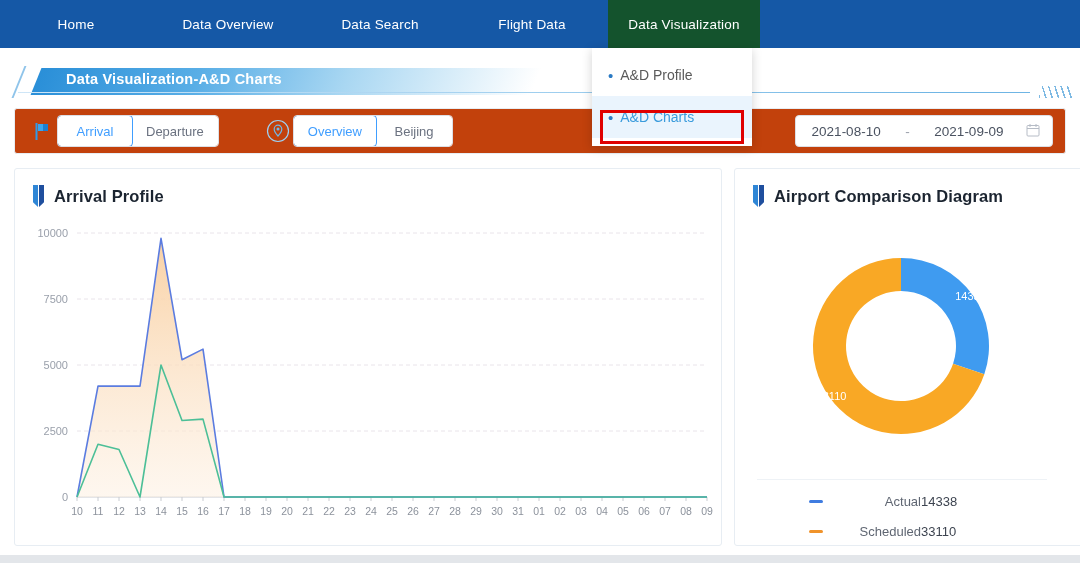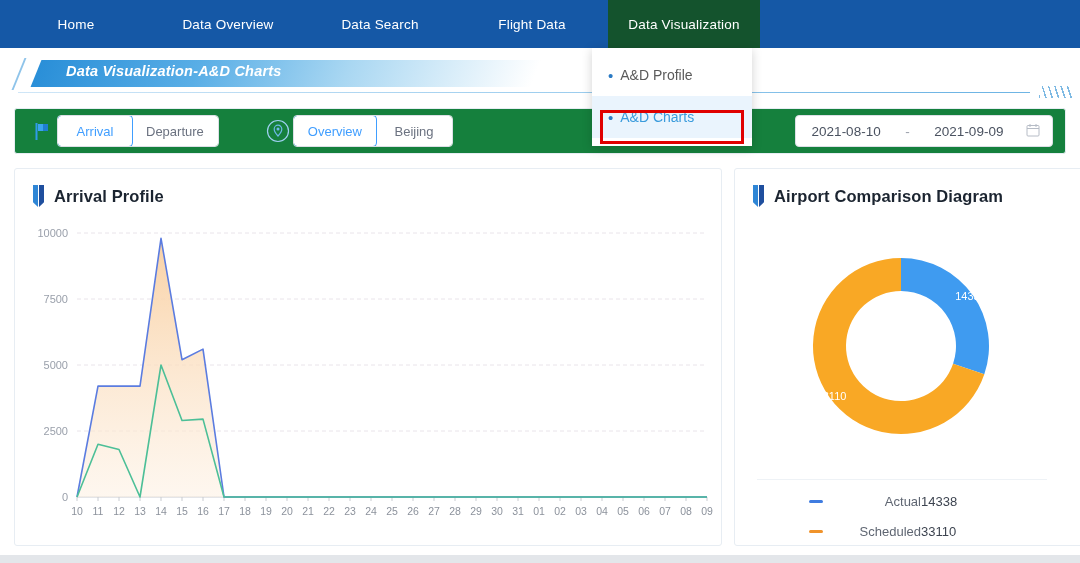--- a/index.html
+++ b/index.html
@@ -80,8 +80,8 @@
     width: 1080px; height: 52px;
   }
   .ribbon-wrap {
-    position: absolute; left: 18px; top: 10px;
-    width: 520px; height: 32px; font-style: italic;
+    position: absolute; left: 18px; top: 18px;
+    width: 520px; height: 32px;
   }
   .ribbon-slash {
     position: absolute; left: 0; top: 0;

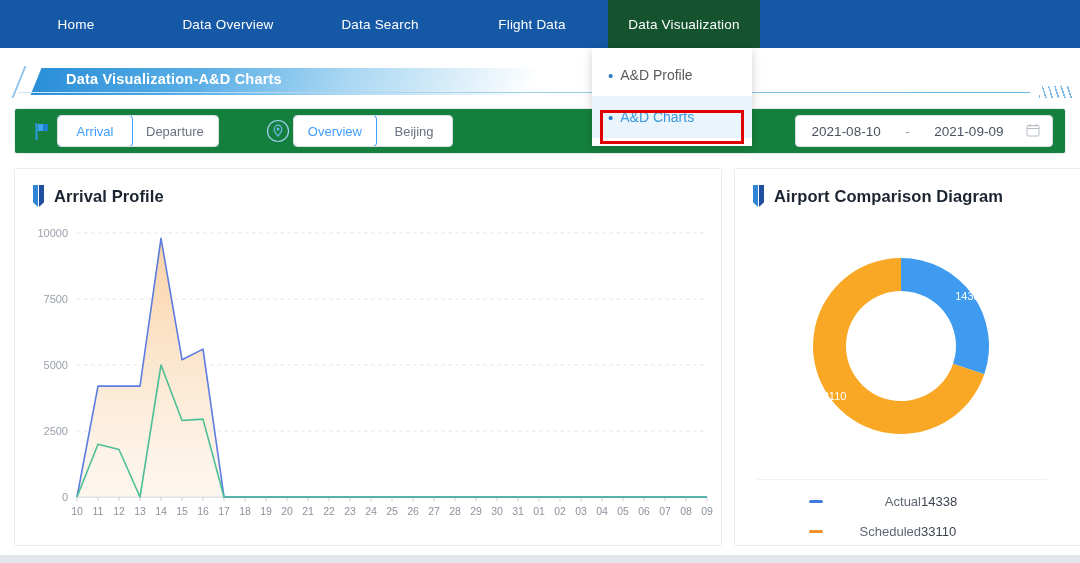--- a/index.html
+++ b/index.html
@@ -118,7 +118,7 @@
   .toolbar {
     position: absolute; left: 14px; top: 108px;
     width: 1052px; height: 46px;
-    background: #15803d;
+    background: #c2410c;
     border: 1px solid #e7edf3;
     border-radius: 3px;
     display: flex;

